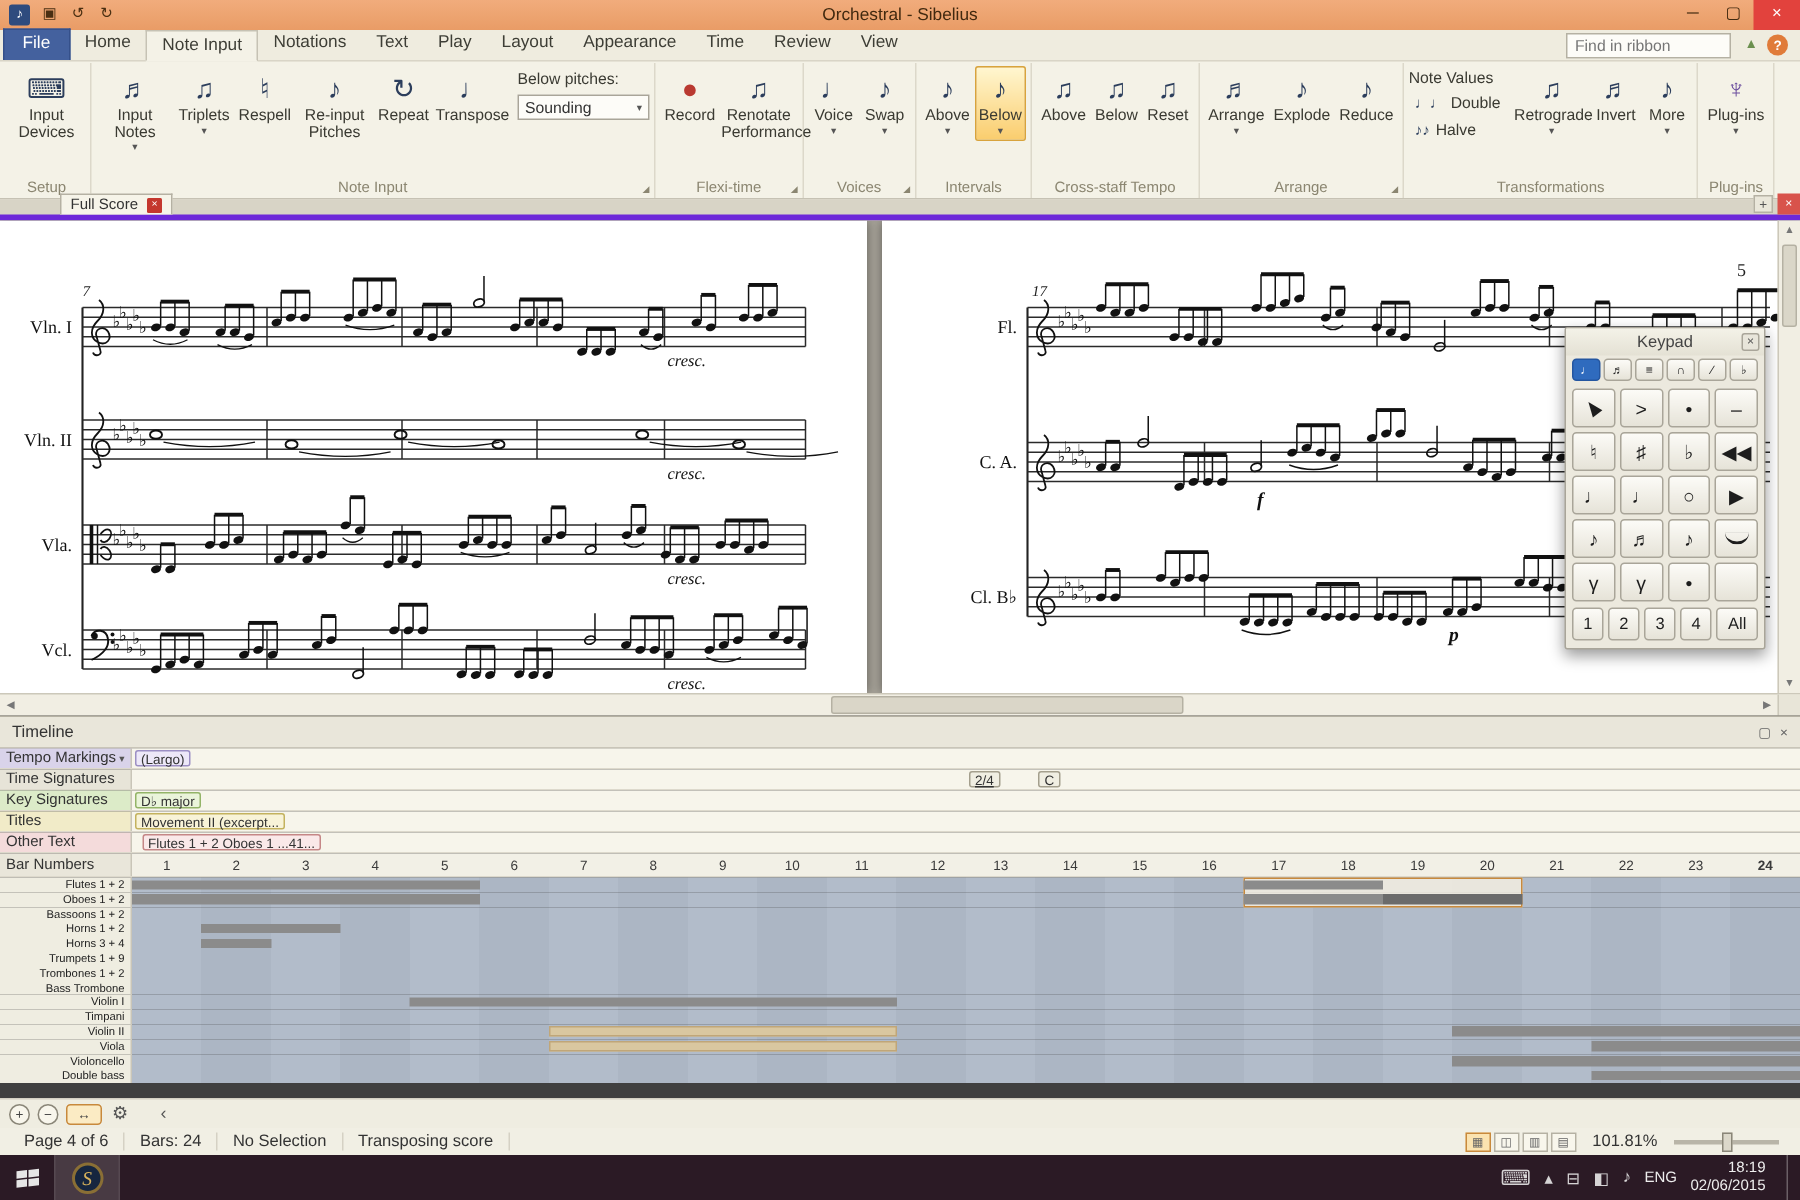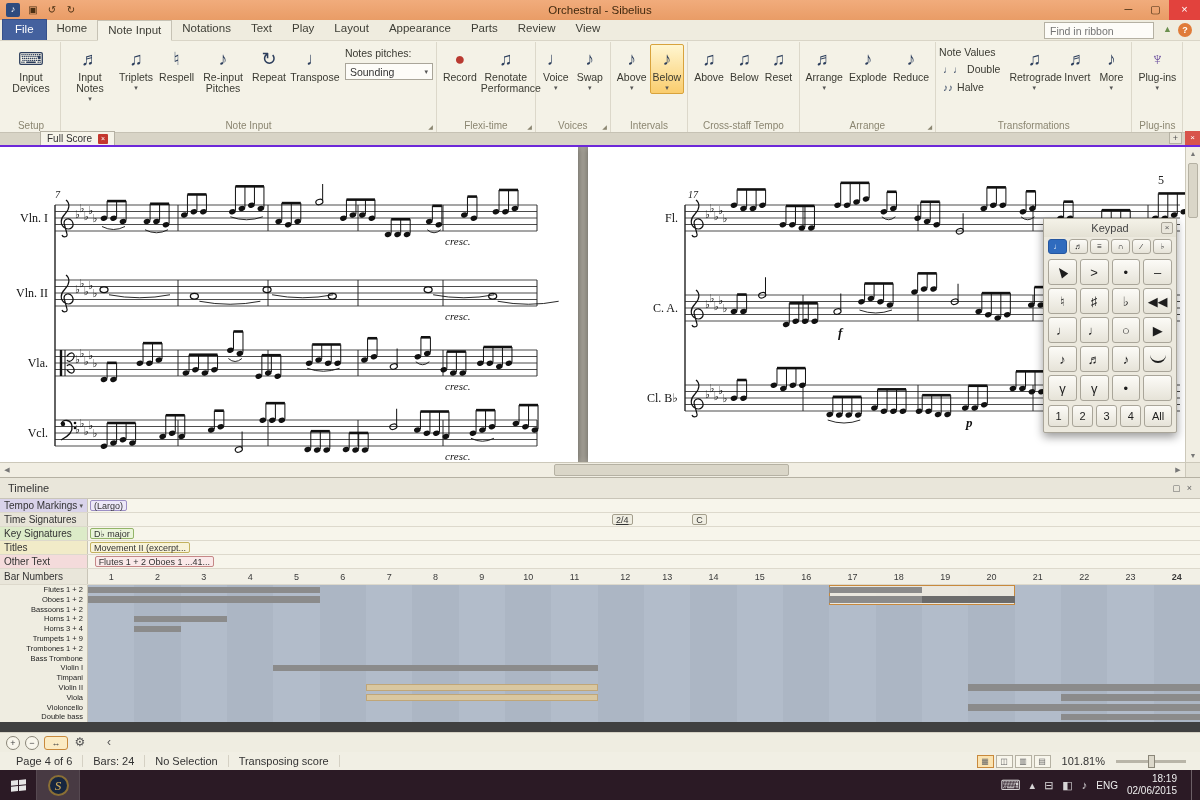--- a/index.html
+++ b/index.html
@@ -166,7 +166,7 @@
       <div class="rtab">Play</div>
       <div class="rtab">Layout</div>
       <div class="rtab">Appearance</div>
-      <div class="rtab">Parts</div>
+      <div class="rtab">Time</div>
       <div class="rtab">Review</div>
       <div class="rtab">View</div>
       <input class="findbox" placeholder="Find in ribbon" style="">

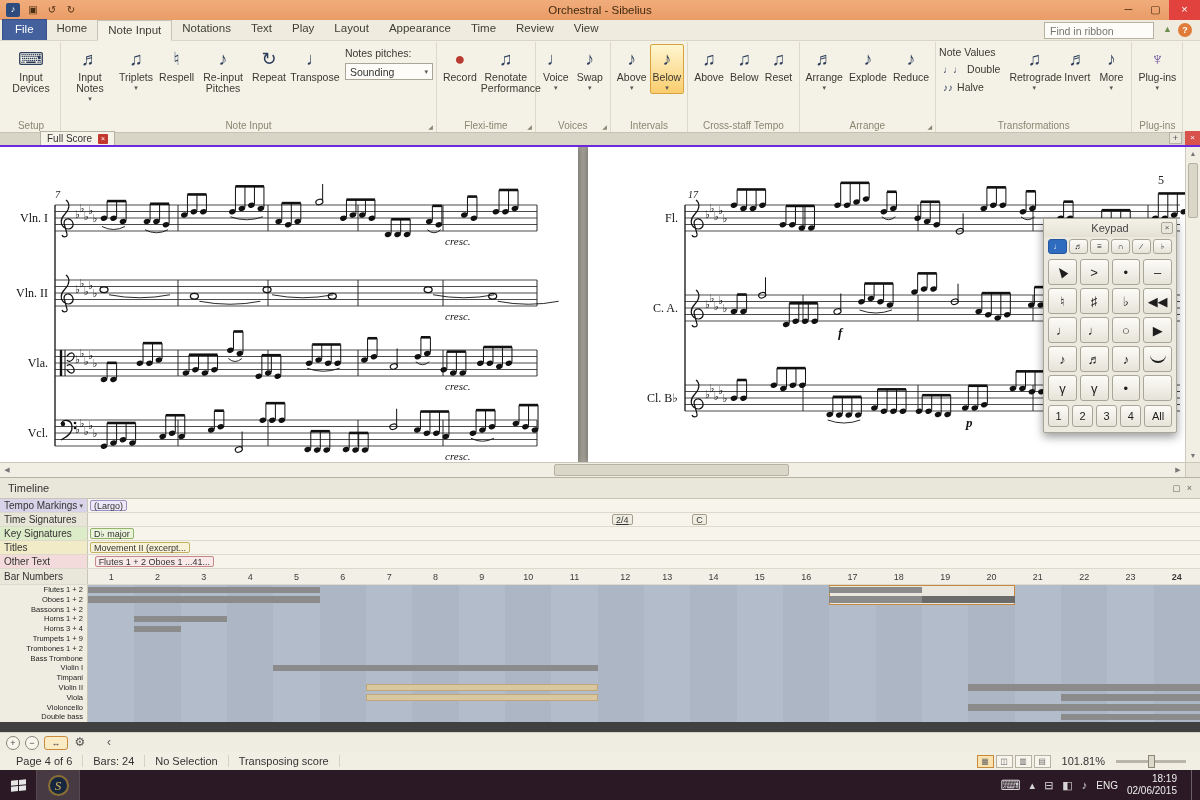--- a/index.html
+++ b/index.html
@@ -213,7 +213,7 @@
             <div class="rlbl">Transpose</div>
           </div>
           <div class="ipcol">
-            <div class="iplbl">Notes pitches:</div>
+            <div class="iplbl">Below pitches:</div>
             <div class="ipsel">
               <span>Sounding</span>
               <span class="ipcaret">▾</span>

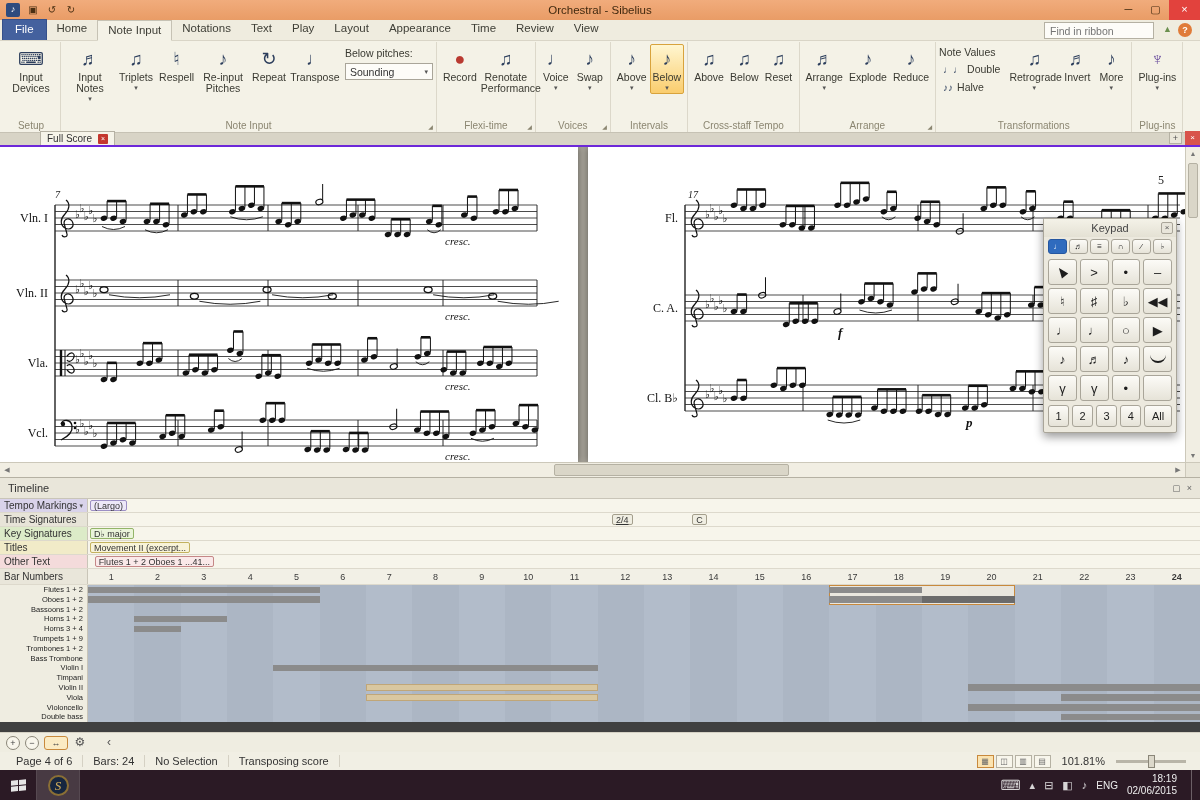--- a/index.html
+++ b/index.html
@@ -47,7 +47,7 @@
 .nvic{font-size:10px;color:#2C3E5C}
 
 
-.doctabs{height:14px;background:#D8D4C6;border-bottom:2px solid #6d28d9;display:flex;align-items:flex-end;position:relative}
+.doctabs{height:14px;background:#D8D4C6;border-bottom:4px solid #6d28d9;display:flex;align-items:flex-end;position:relative}
 .doctab{margin-left:40px;height:14px;background:#F6F4E9;border:1px solid #B5B1A3;border-bottom:none;display:flex;align-items:center;gap:6px;padding:0 6px;font-size:10px;color:#333}
 .dt-close{width:10px;height:10px;background:#C4372E;color:#fff;font-size:7px;line-height:10px;text-align:center;border-radius:1px}
 .dt-add{position:absolute;right:18px;bottom:1px;width:13px;height:12px;border:1px solid #B5B1A3;background:#EAE7DA;font-size:9px;line-height:10px;text-align:center;color:#555}

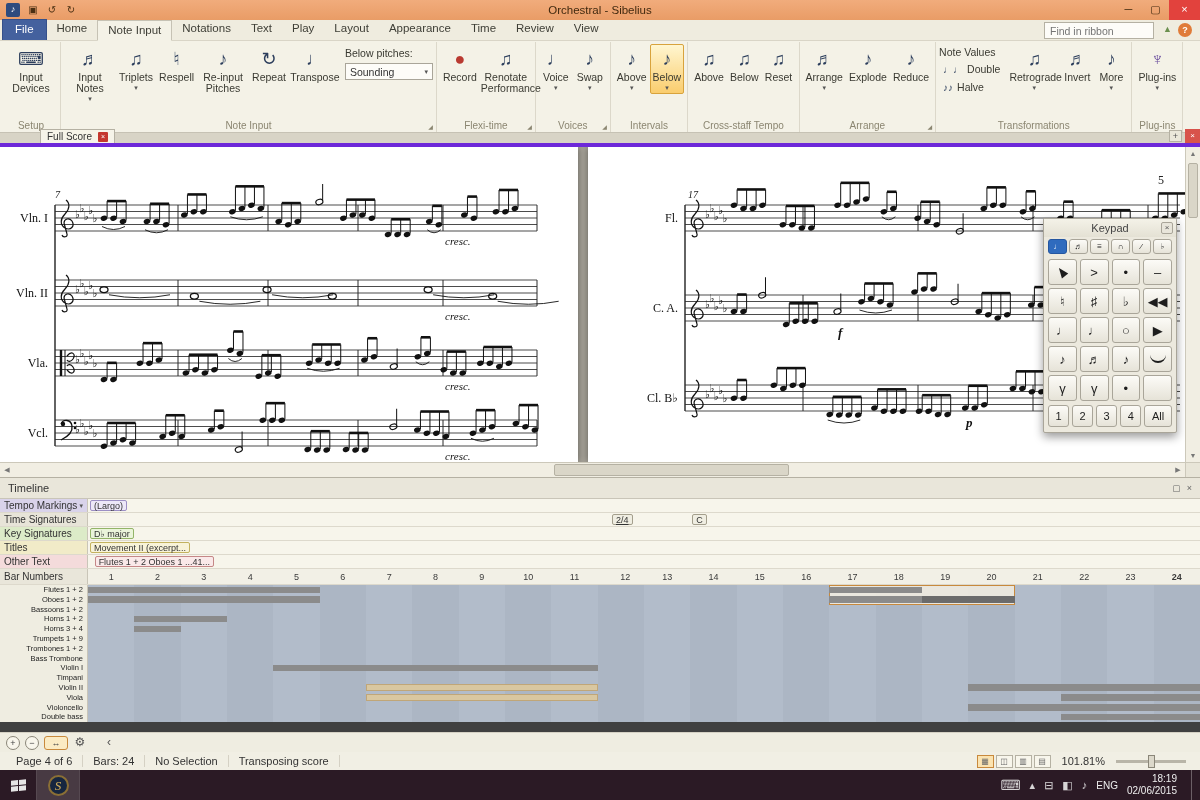--- a/index.html
+++ b/index.html
@@ -1039,7 +1039,7 @@
             <span>Time Signatures</span>
           </div>
           <div class="tl-content">
-            <div class="chip" style="left: 524px; background: rgb(240, 238, 226); border-color: rgb(164, 159, 141); text-decoration: underline;">2/4</div>
+            <div class="chip" style="left: 558px; background: rgb(240, 238, 226); border-color: rgb(164, 159, 141); text-decoration: underline;">2/4</div>
             <div class="chip" style="left: 604.333px; background: rgb(240, 238, 226); border-color: rgb(164, 159, 141);">C</div>
           </div>
         </div>

